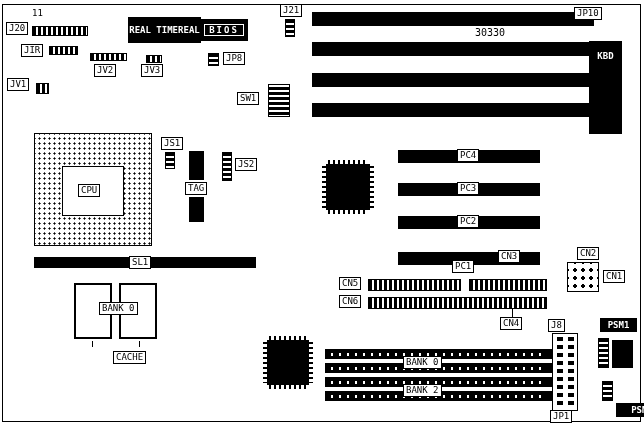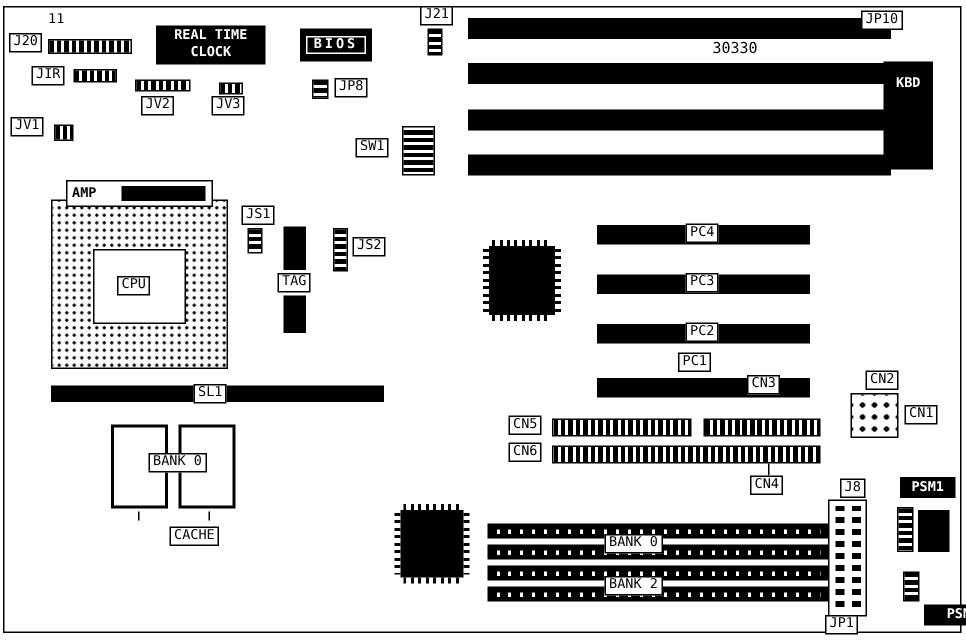--- a/index.html
+++ b/index.html
@@ -13,7 +13,7 @@
   .bar  { position:absolute; background:#000; z-index:2; }
   .blk  { position:absolute; background:#000; color:#fff; z-index:3; text-align:center;
           font-size:9px; font-weight:bold; }
-  .rtc  { display:flex; flex-direction:column; justify-content:center; align-items:center; line-height:11px; }
+  .rtc  { display:flex; flex-direction:row; justify-content:center; align-items:center; line-height:11px;margin-left:24px; }
   .biosbox { display:flex; justify-content:center; align-items:center; }
   .bios-inner { border:1px solid #fff; padding:0 4px; letter-spacing:2px; font-weight:bold; }
   .kbd { padding-top:10px; }

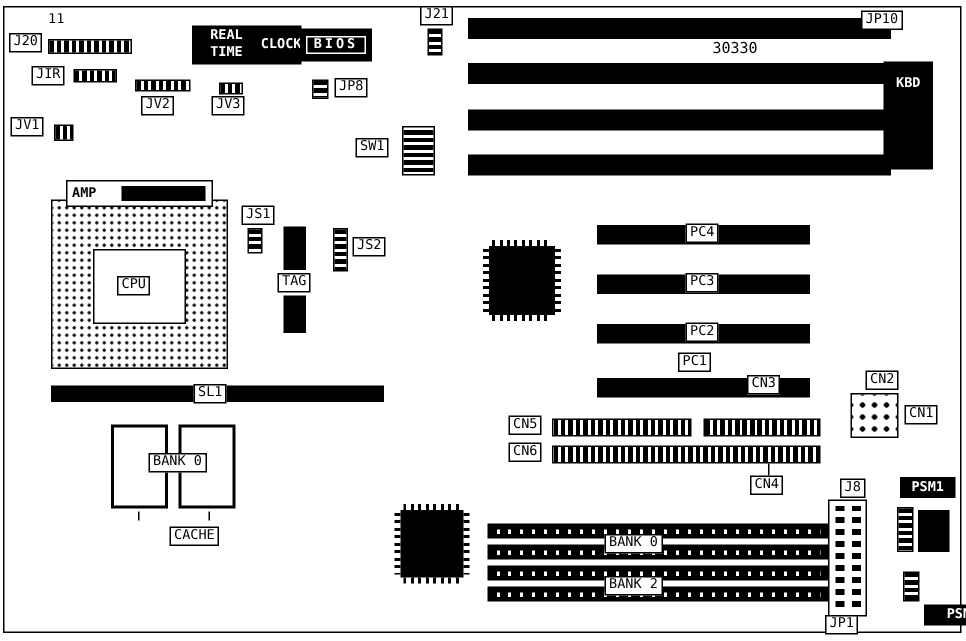--- a/index.html
+++ b/index.html
@@ -75,7 +75,7 @@
 
   <div class="blk rtc" style="left:104px;top:17px;width:73px;height:26px">
     <div>REAL TIME</div>
-    <div>CLOCK</div>
+    <div>REAL</div>
   </div>
   <div class="blk biosbox" style="left:200px;top:19px;width:48px;height:22px">
     <span class="bios-inner">BIOS</span>

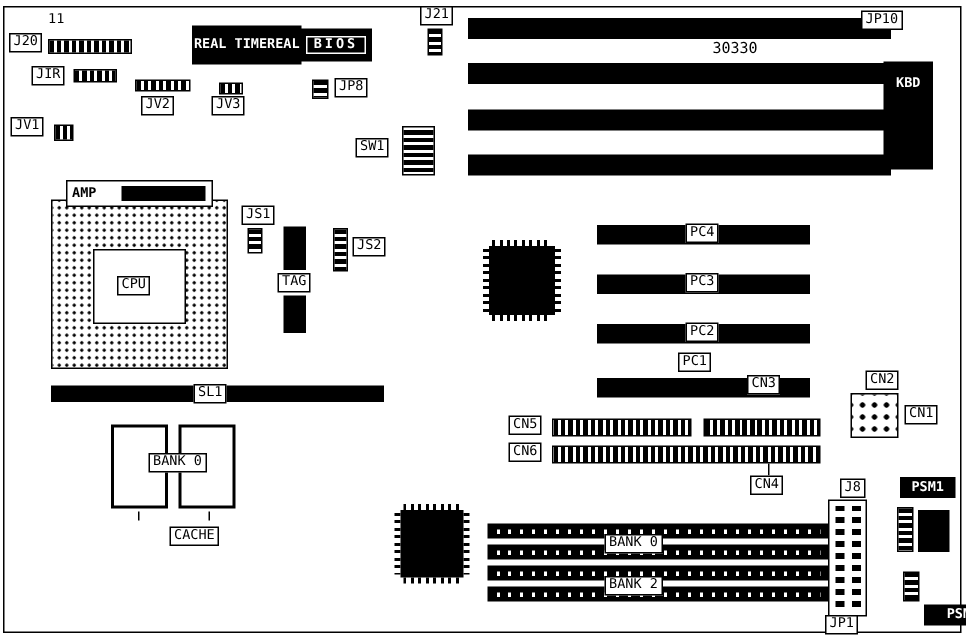--- a/index.html
+++ b/index.html
@@ -98,7 +98,7 @@
 
   <div class="hdr" style="left:589px;top:10px;width:11px;height:10px"></div>
   <div class="lbl" style="left:574px;top:7px">JP10</div>
-  <div class="blk kbd" style="left:589px;top:41px;width:33px;height:72px">
+  <div class="blk kbd" style="left:589px;top:41px;width:33px;height:93px">
     <span>KBD</span>
   </div>
 

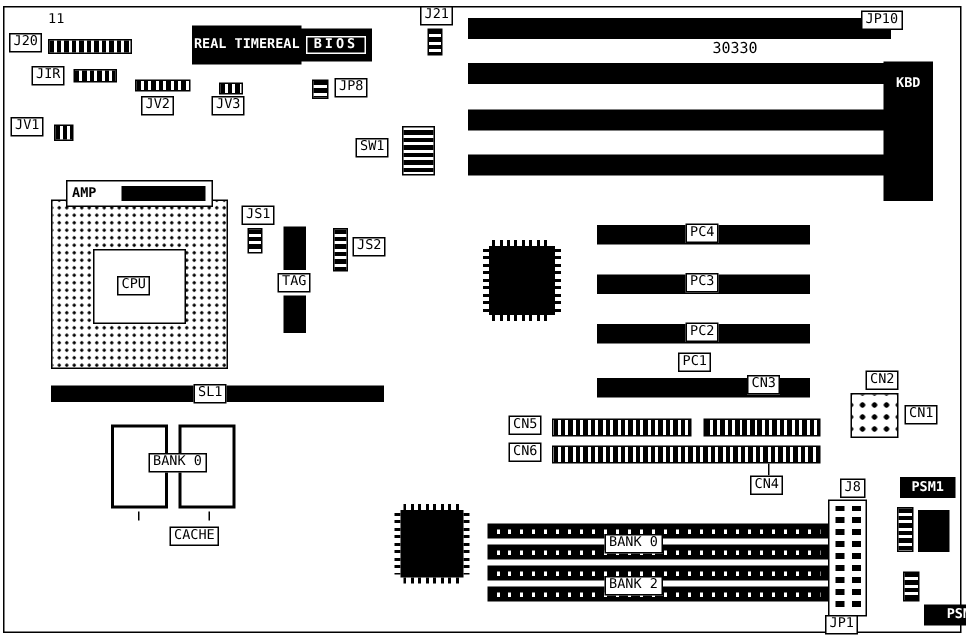--- a/index.html
+++ b/index.html
@@ -102,10 +102,6 @@
     <span>KBD</span>
   </div>
 
-  <div class="ampbox" style="left:44px;top:120px;width:98px;height:18px">
-    <span>AMP</span>
-    <span class="ampbar"></span>
-  </div>
   <div class="socket" style="left:34px;top:133px;width:118px;height:113px"></div>
   <div class="hole" style="left:62px;top:166px;width:62px;height:50px"></div>
   <div class="lbl" style="left:78px;top:184px">CPU</div>

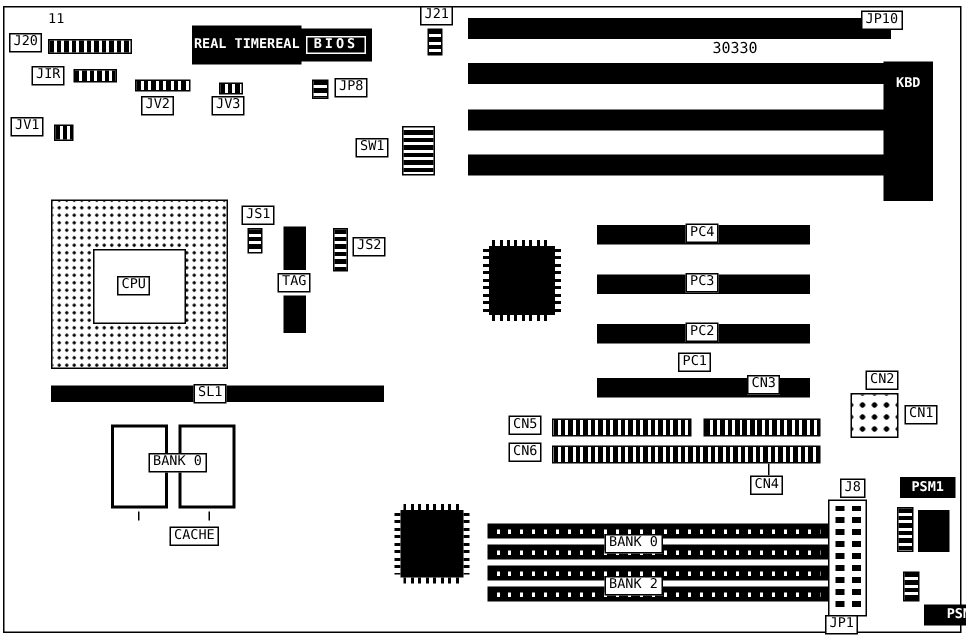--- a/index.html
+++ b/index.html
@@ -135,7 +135,7 @@
   <div class="bar" style="left:398px;top:216px;width:142px;height:13px"></div>
   <div class="lbl" style="left:457px;top:215px">PC2</div>
   <div class="bar" style="left:398px;top:252px;width:142px;height:13px"></div>
-  <div class="lbl" style="left:452px;top:235px">PC1</div>
+  <div class="lbl" style="left:452px;top:260px">PC1</div>
   <div class="lbl" style="left:498px;top:250px">CN3</div>
 
   <div class="lbl" style="left:577px;top:247px">CN2</div>

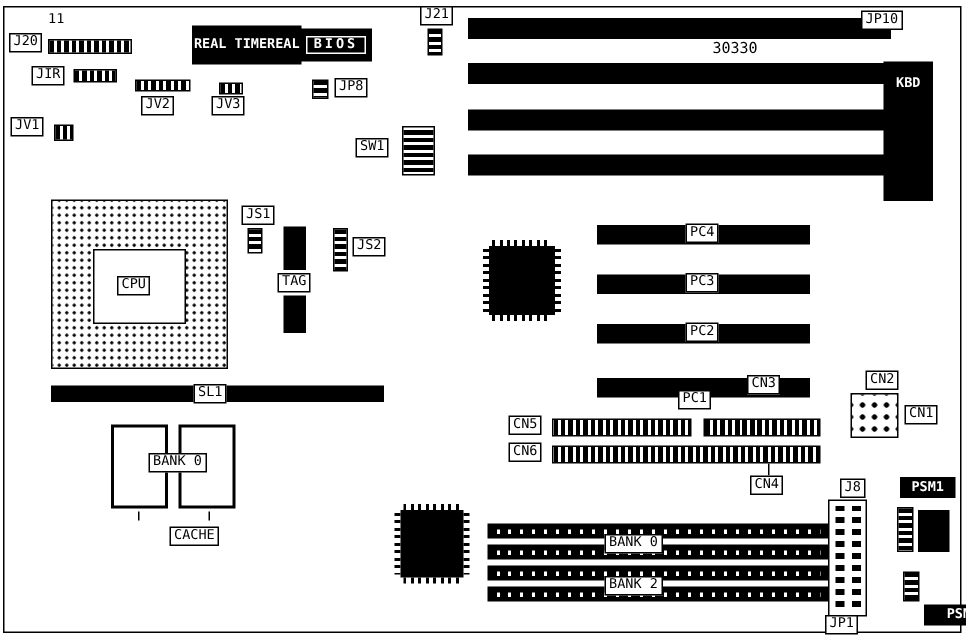--- a/index.html
+++ b/index.html
@@ -159,7 +159,7 @@
   <div class="lbl" style="left:403px;top:356px">BANK 0</div>
   <div class="lbl" style="left:403px;top:384px">BANK 2</div>
 
-  <div class="lbl" style="left:560px;top:319px">J8</div>
+  <div class="lbl" style="left:548px;top:319px">J8</div>
   <div class="pwr" style="left:552px;top:333px;width:26px;height:78px"></div>
   <div class="lbl" style="left:550px;top:410px">JP1</div>
 

